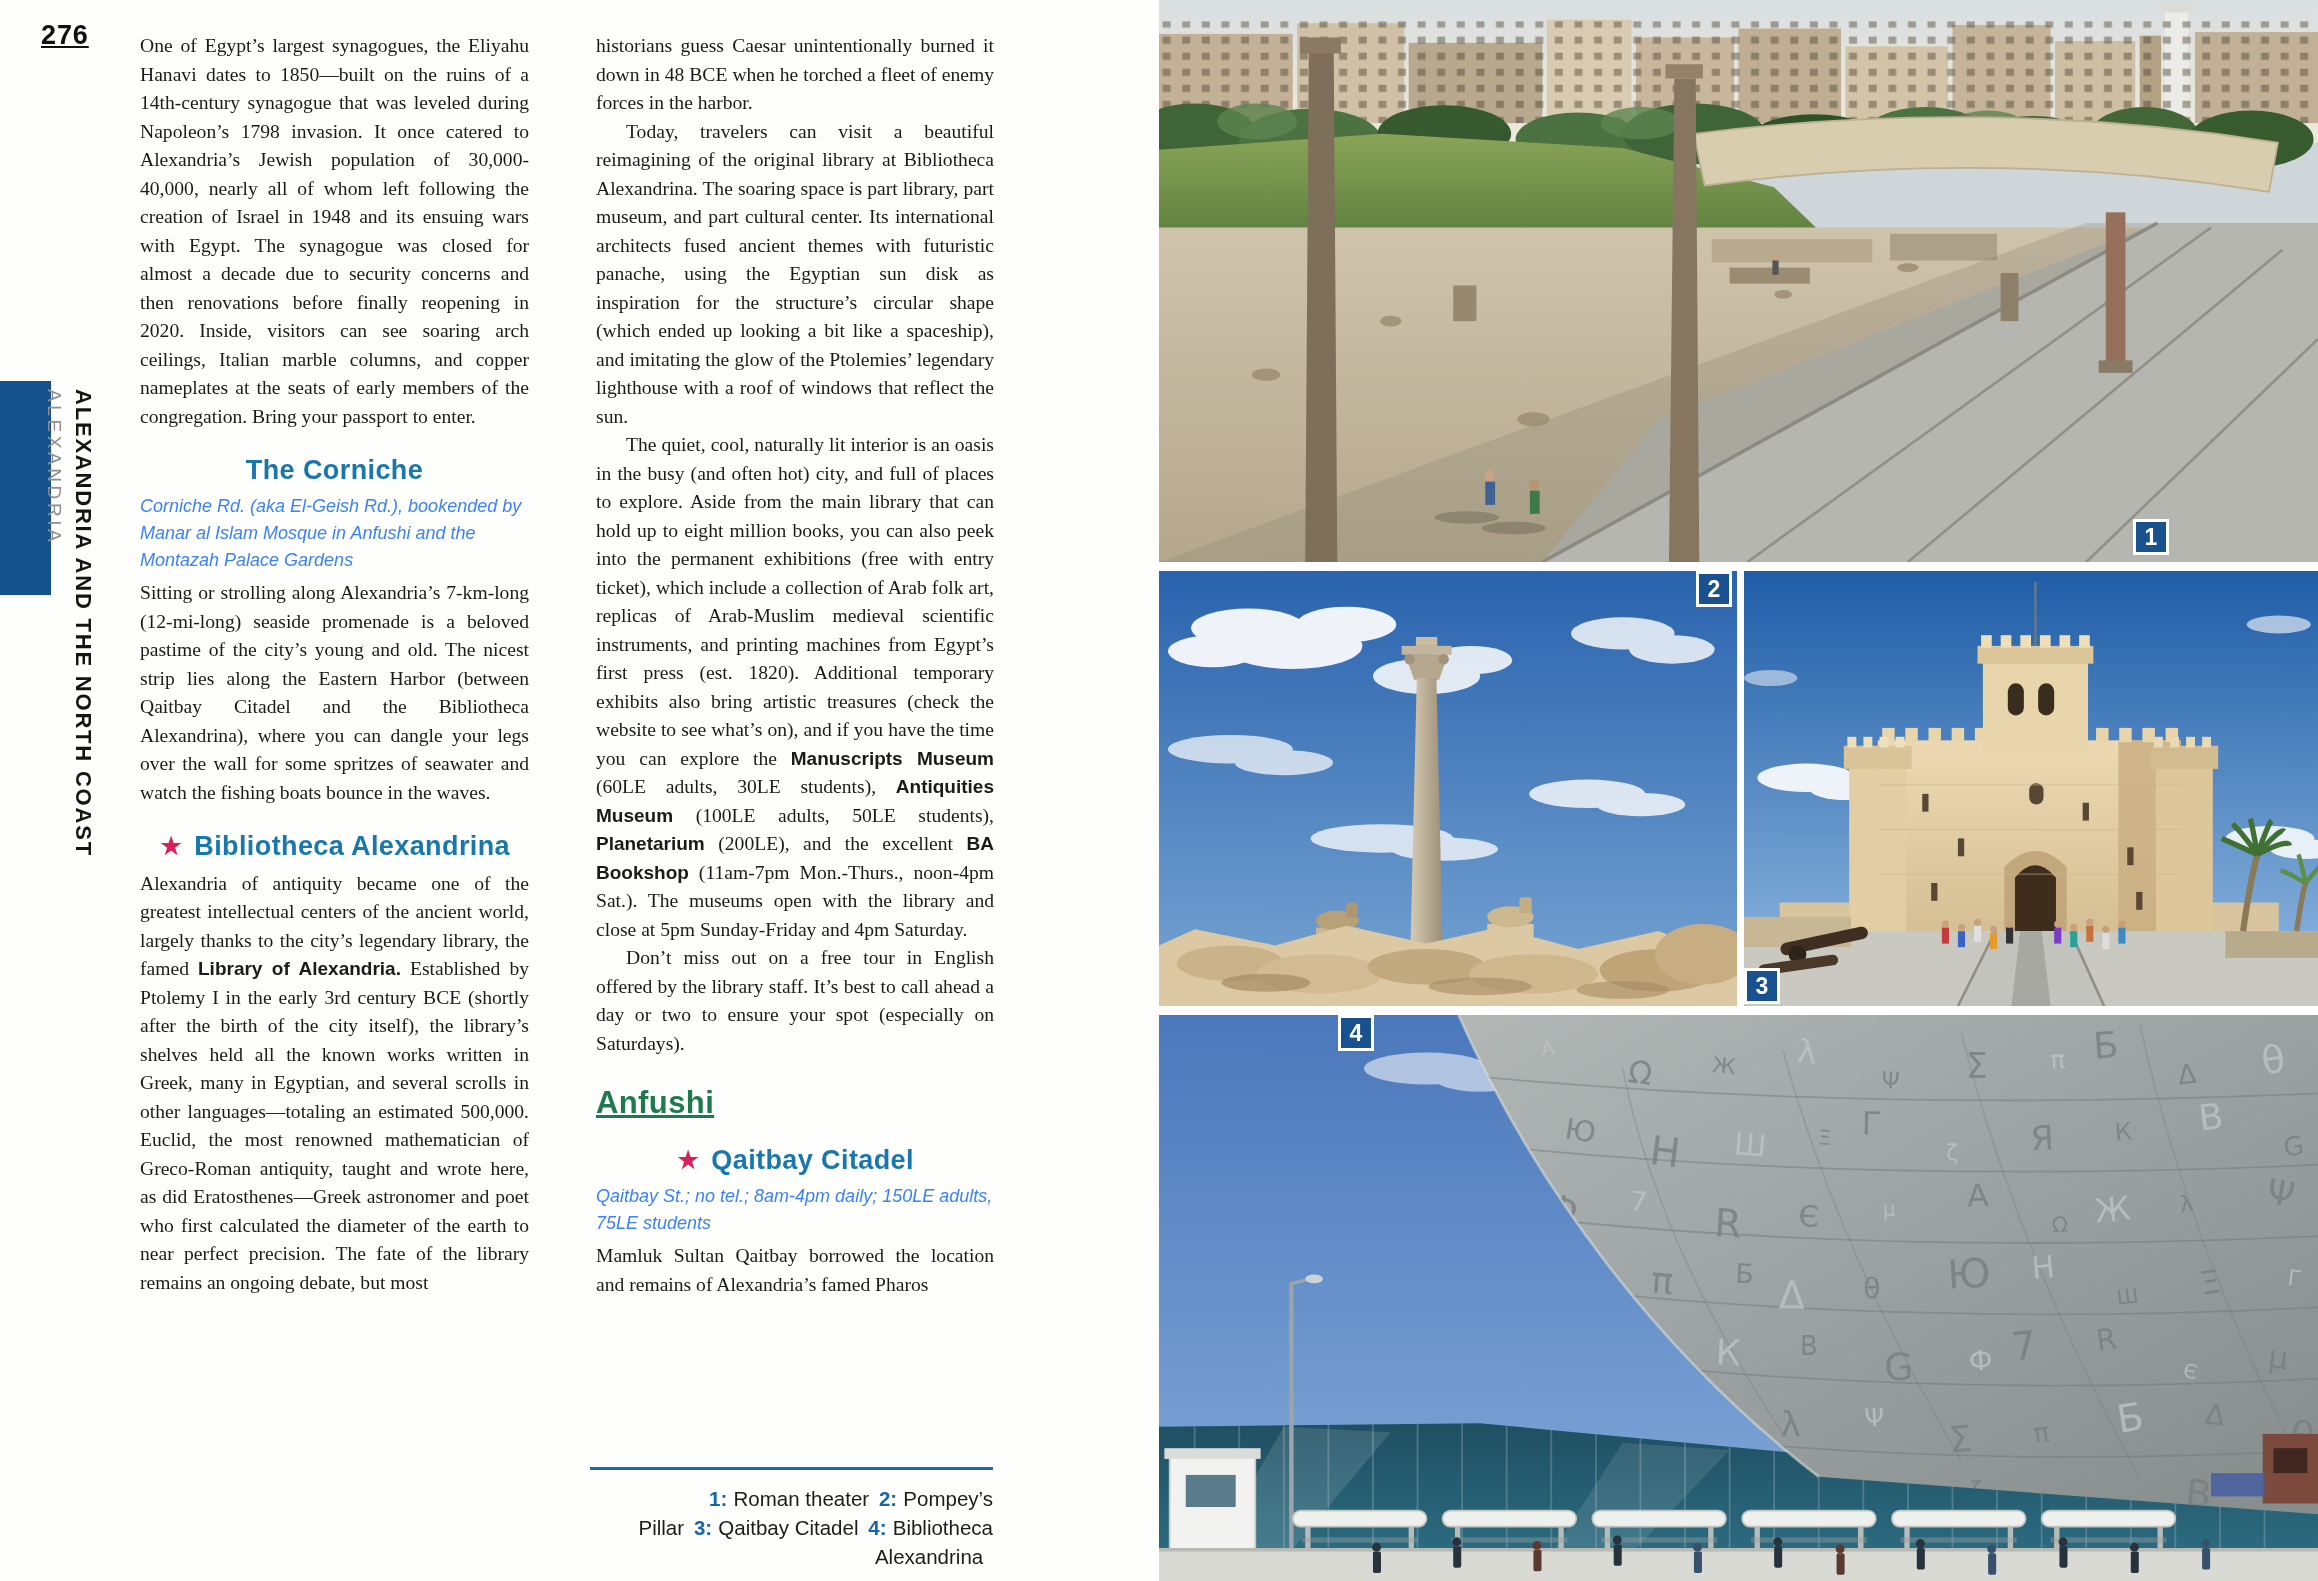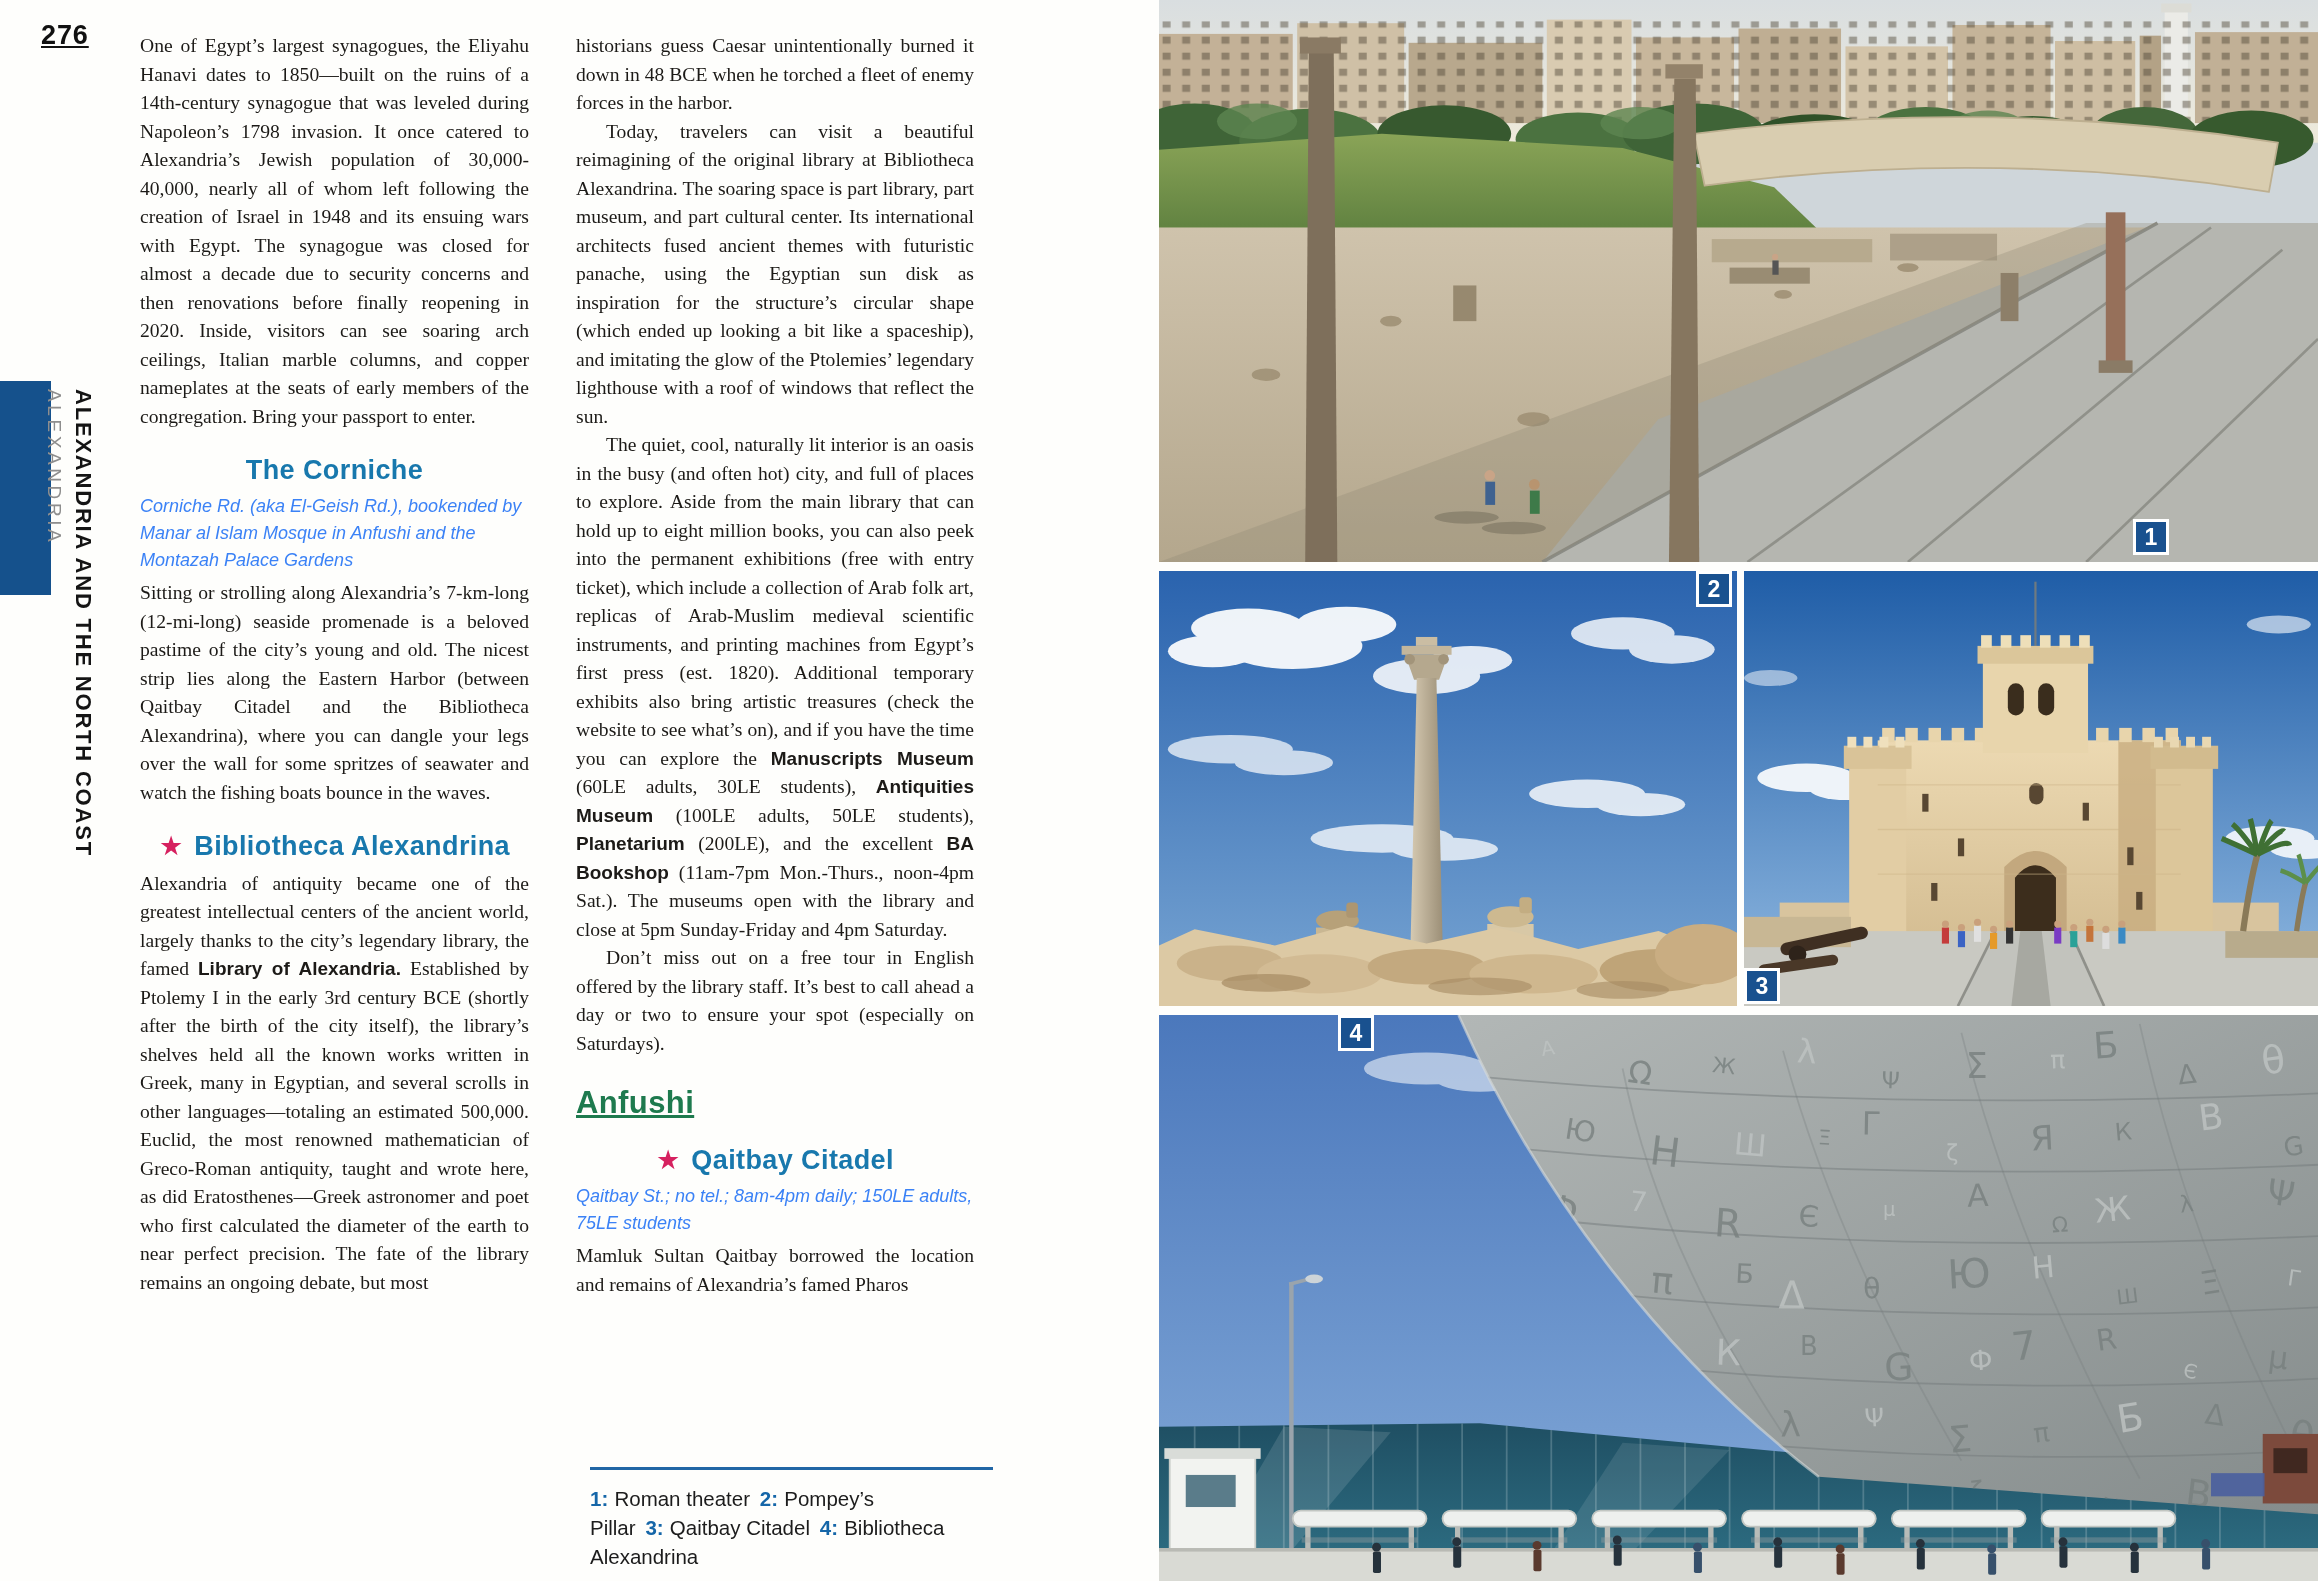--- a/index.html
+++ b/index.html
@@ -12,7 +12,7 @@
   .vlight{left:43px;top:389px;font:400 19px "Liberation Sans",sans-serif;letter-spacing:3.6px;color:#8e8e8e;}
   .col{position:absolute;top:32px;text-align:justify;font-size:19.6px;line-height:28.5px;}
   #col1{left:140px;width:389px;}
-  #col2{left:576px;width:398px;height:1430px;overflow:hidden;}
+  #col2{left:596px;width:398px;height:1430px;overflow:hidden;}
   .col p{margin:0;}
   .col p.ind{text-indent:30px;}
   .details{font:italic 400 18px/27px "Liberation Sans",sans-serif;color:#3b82f6;margin:3.6px 0 5.4px;text-align:left;}

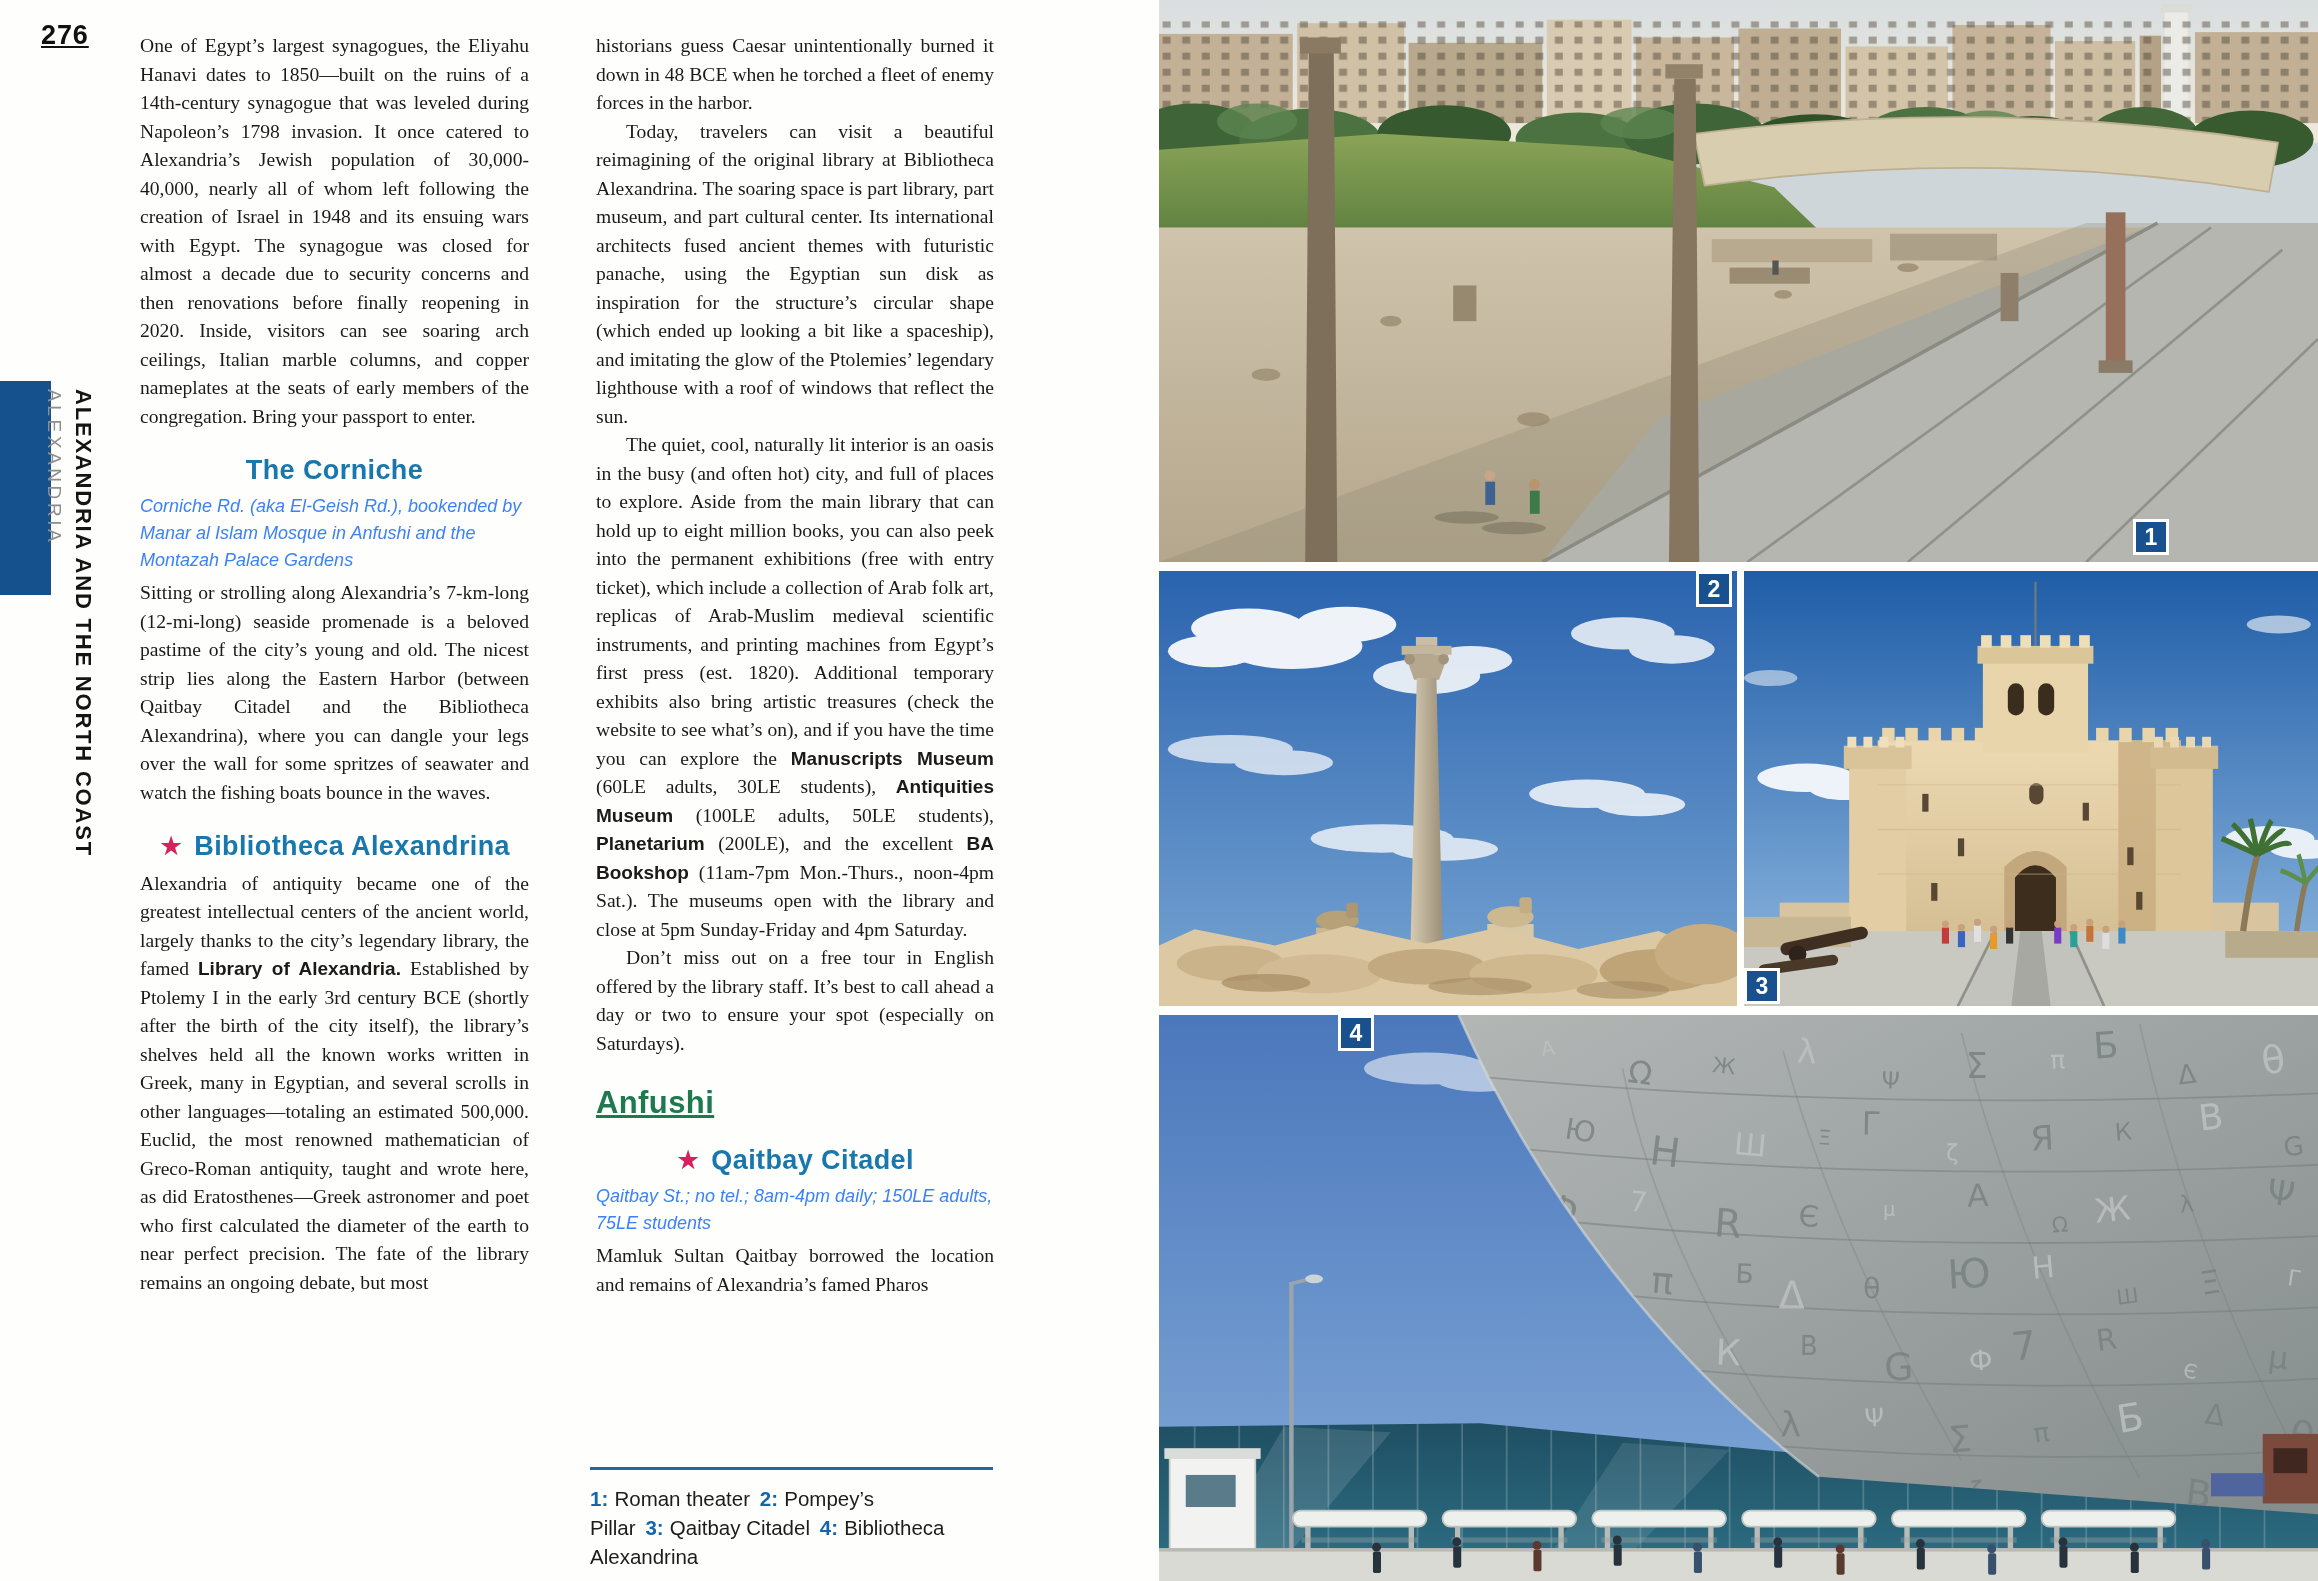--- a/index.html
+++ b/index.html
@@ -21,7 +21,7 @@
   h3.sec.star-heading{}
   .star{color:#d6215f;font-family:"DejaVu Sans",sans-serif;font-size:27px;margin-right:10.7px;}
   .kw{font:700 19px "Liberation Sans",sans-serif;}
-  #caption{position:absolute;left:590px;top:1467px;width:403px;font:400 20.5px/29px "Liberation Sans",sans-serif;color:#1c1c1c;}
+  #caption{position:absolute;left:590px;top:1467px;width:403px;font:400 20.5px/29px "Liberation Sans",sans-serif;color:#1c1c1c;text-align:right;}
   #caption .rule{height:2.7px;background:#2166a5;margin-bottom:14.3px;}
   .cap-num{font-weight:700;color:#1566a8;margin-right:6.2px;}
   .cap-text{margin-right:9.8px;}

